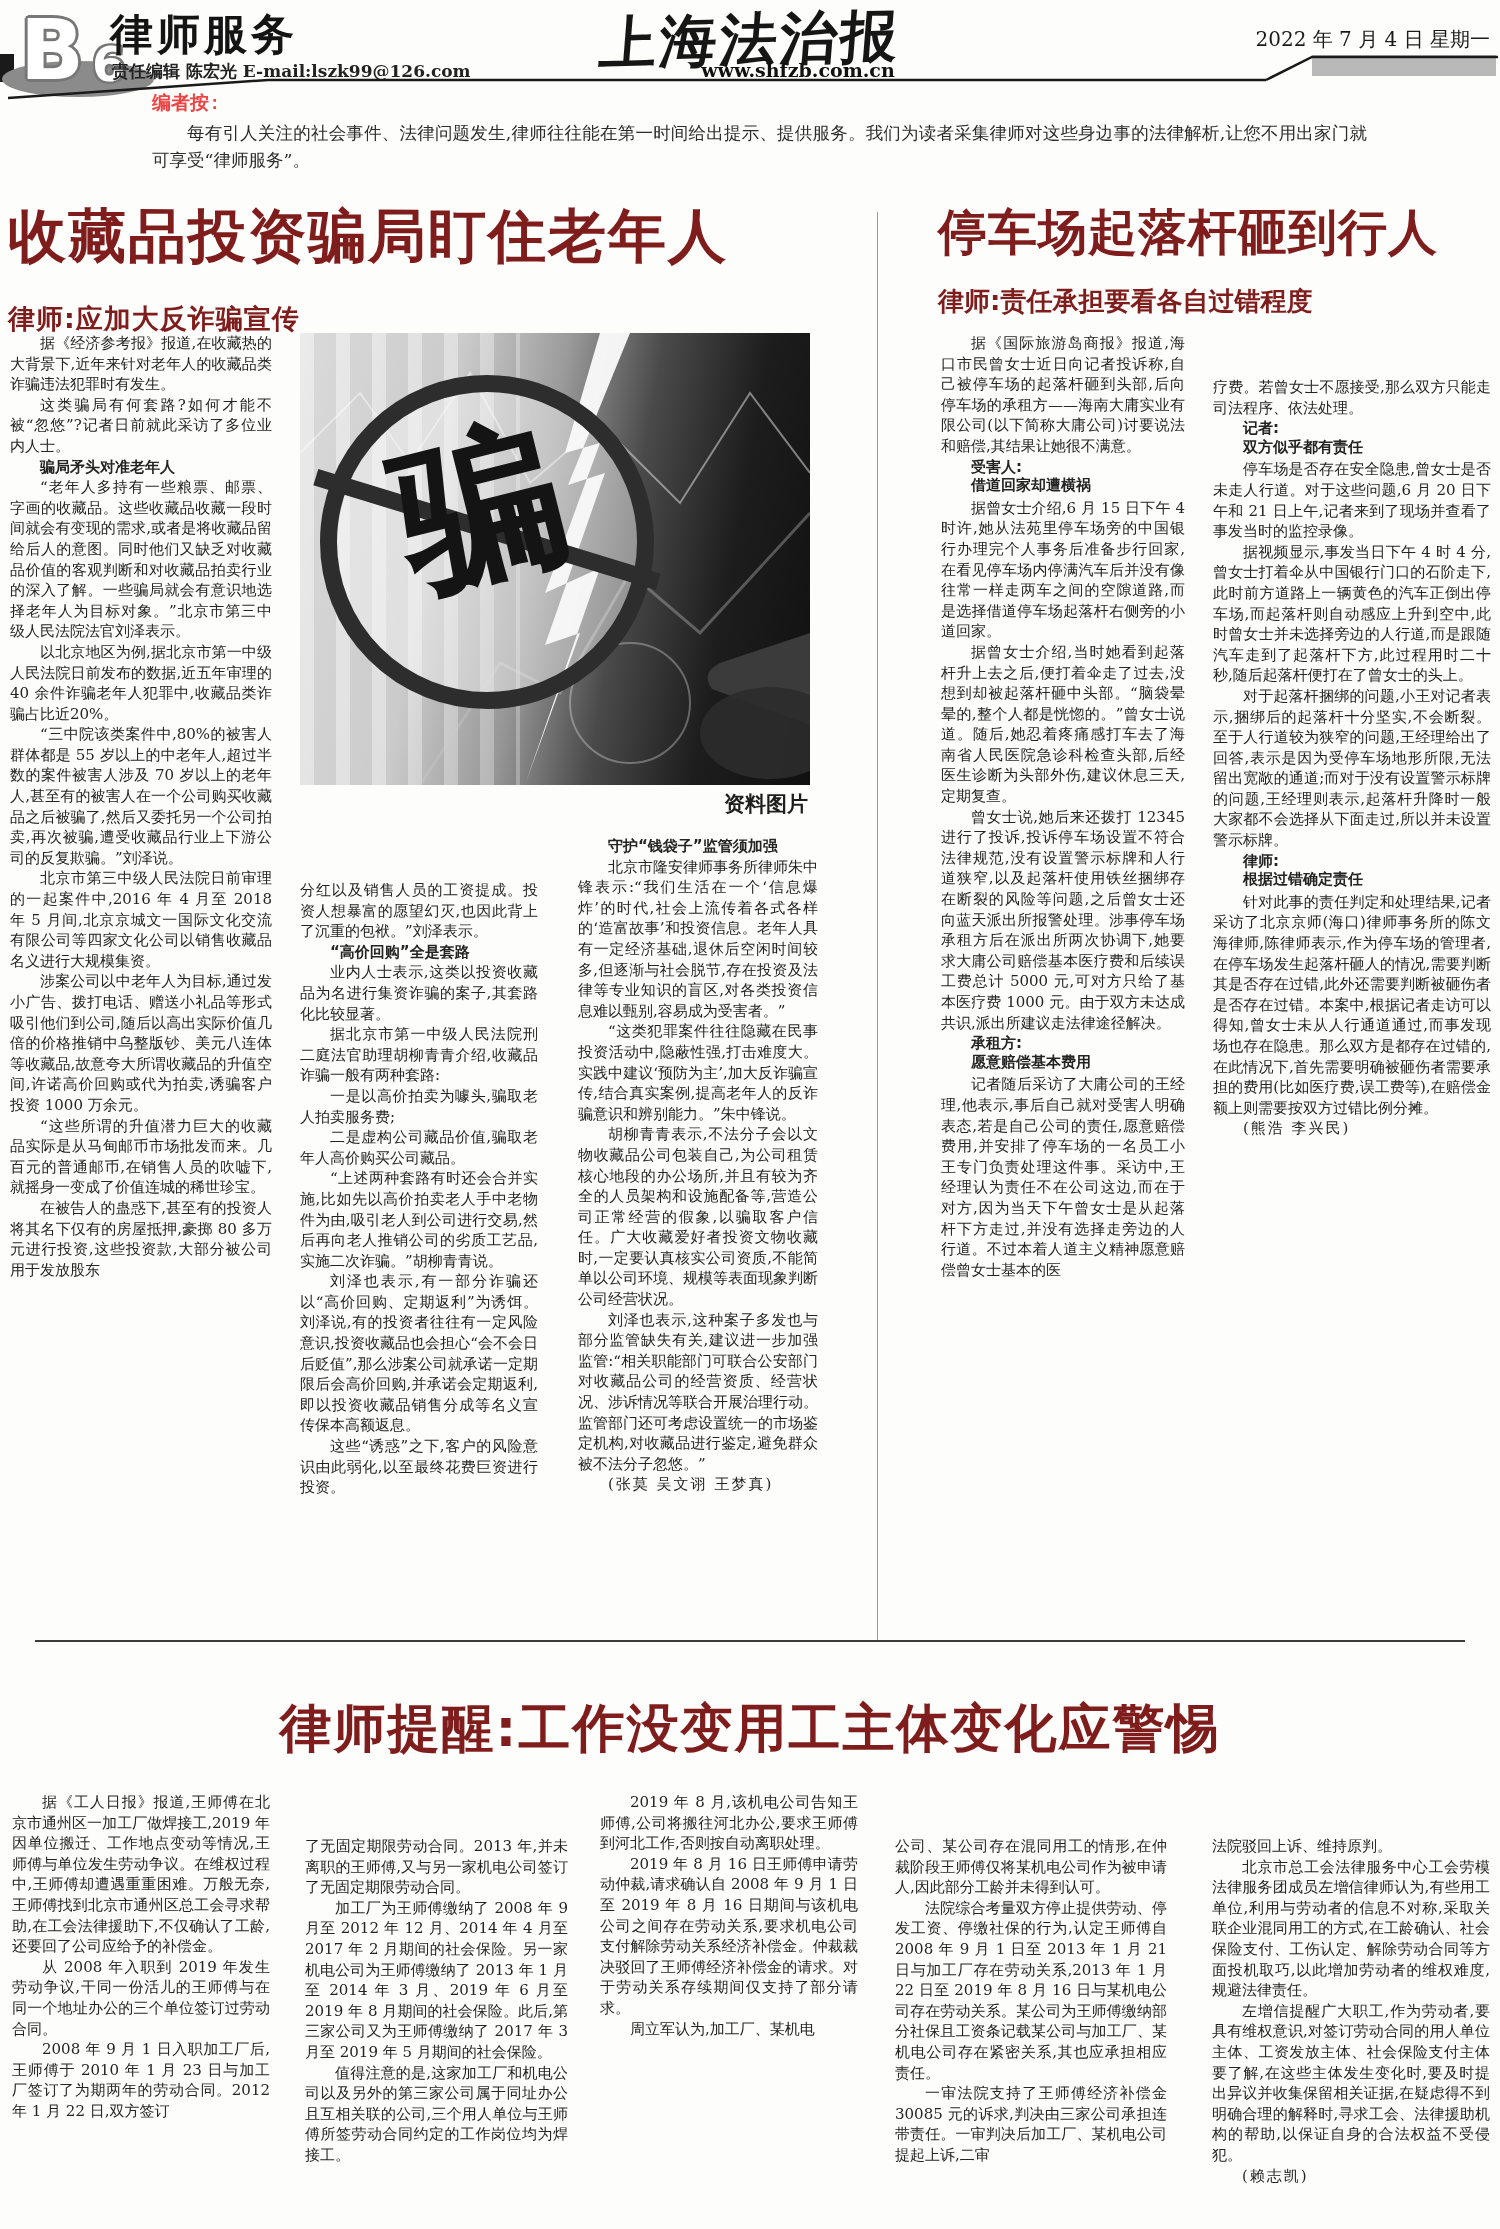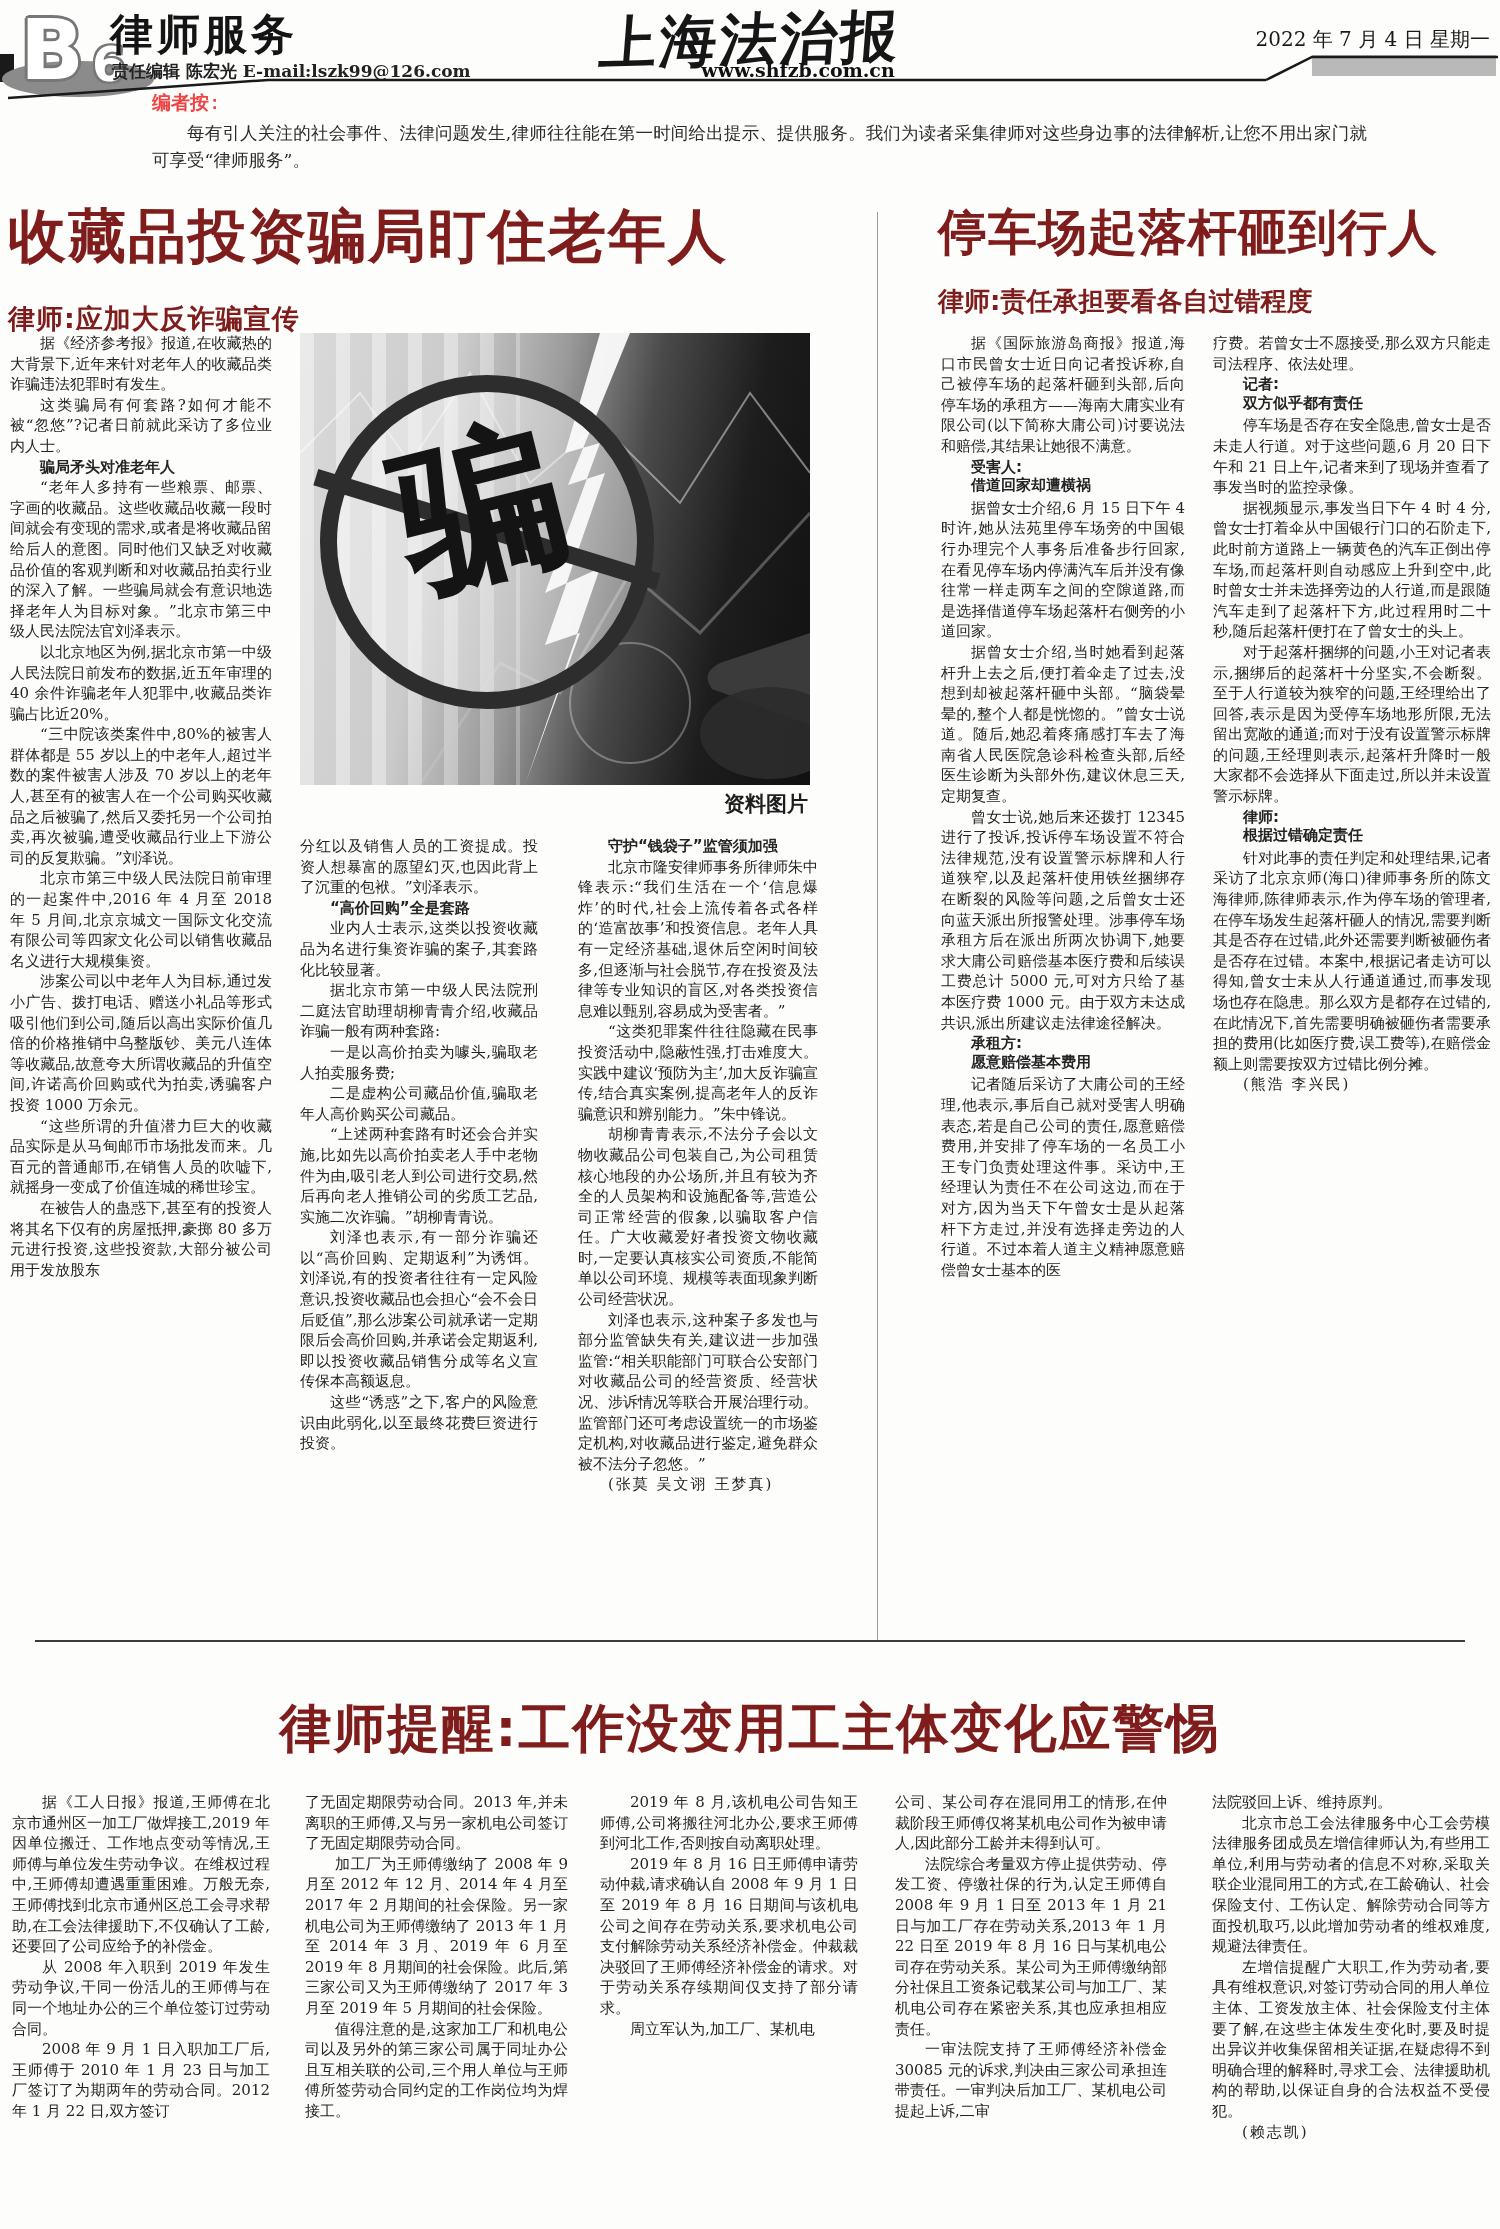--- a/index.html
+++ b/index.html
@@ -37,7 +37,7 @@
   
   .col{overflow:hidden;}
   .col p{margin:0;text-indent:2em;text-align:justify;font-size:15px;line-height:20.6px;color:#242424;}
-  .col p.noindent{text-indent:0;}
+  .col p.noindent{text-indent:0;margin-top:44px;}
   .colhead{font-family:"DejaVu Sans","Liberation Sans",sans-serif;font-weight:bold;text-align:center;
            font-size:21.5px;color:#161616;margin:16px 0 13px;text-indent:0;}
   .seclabel{font-family:"DejaVu Sans","Liberation Sans",sans-serif;font-weight:bold;text-align:left;

